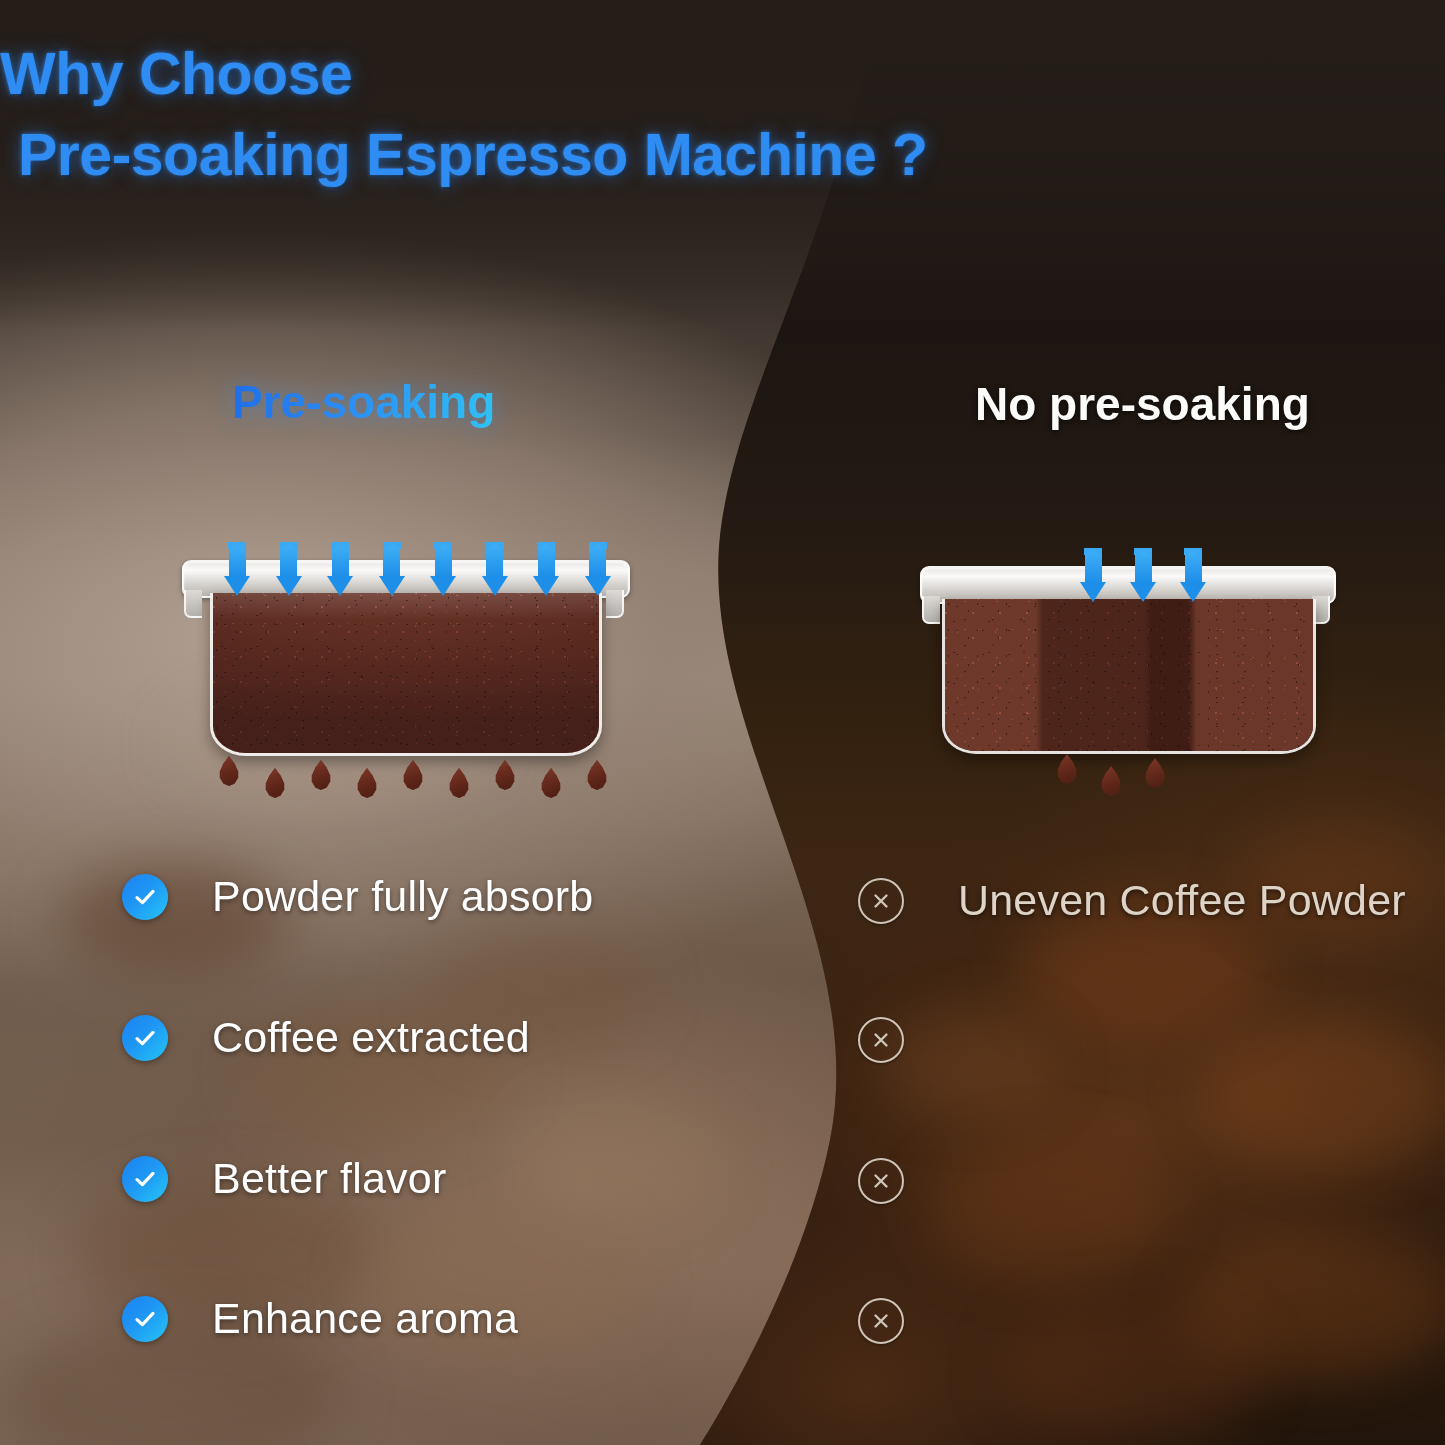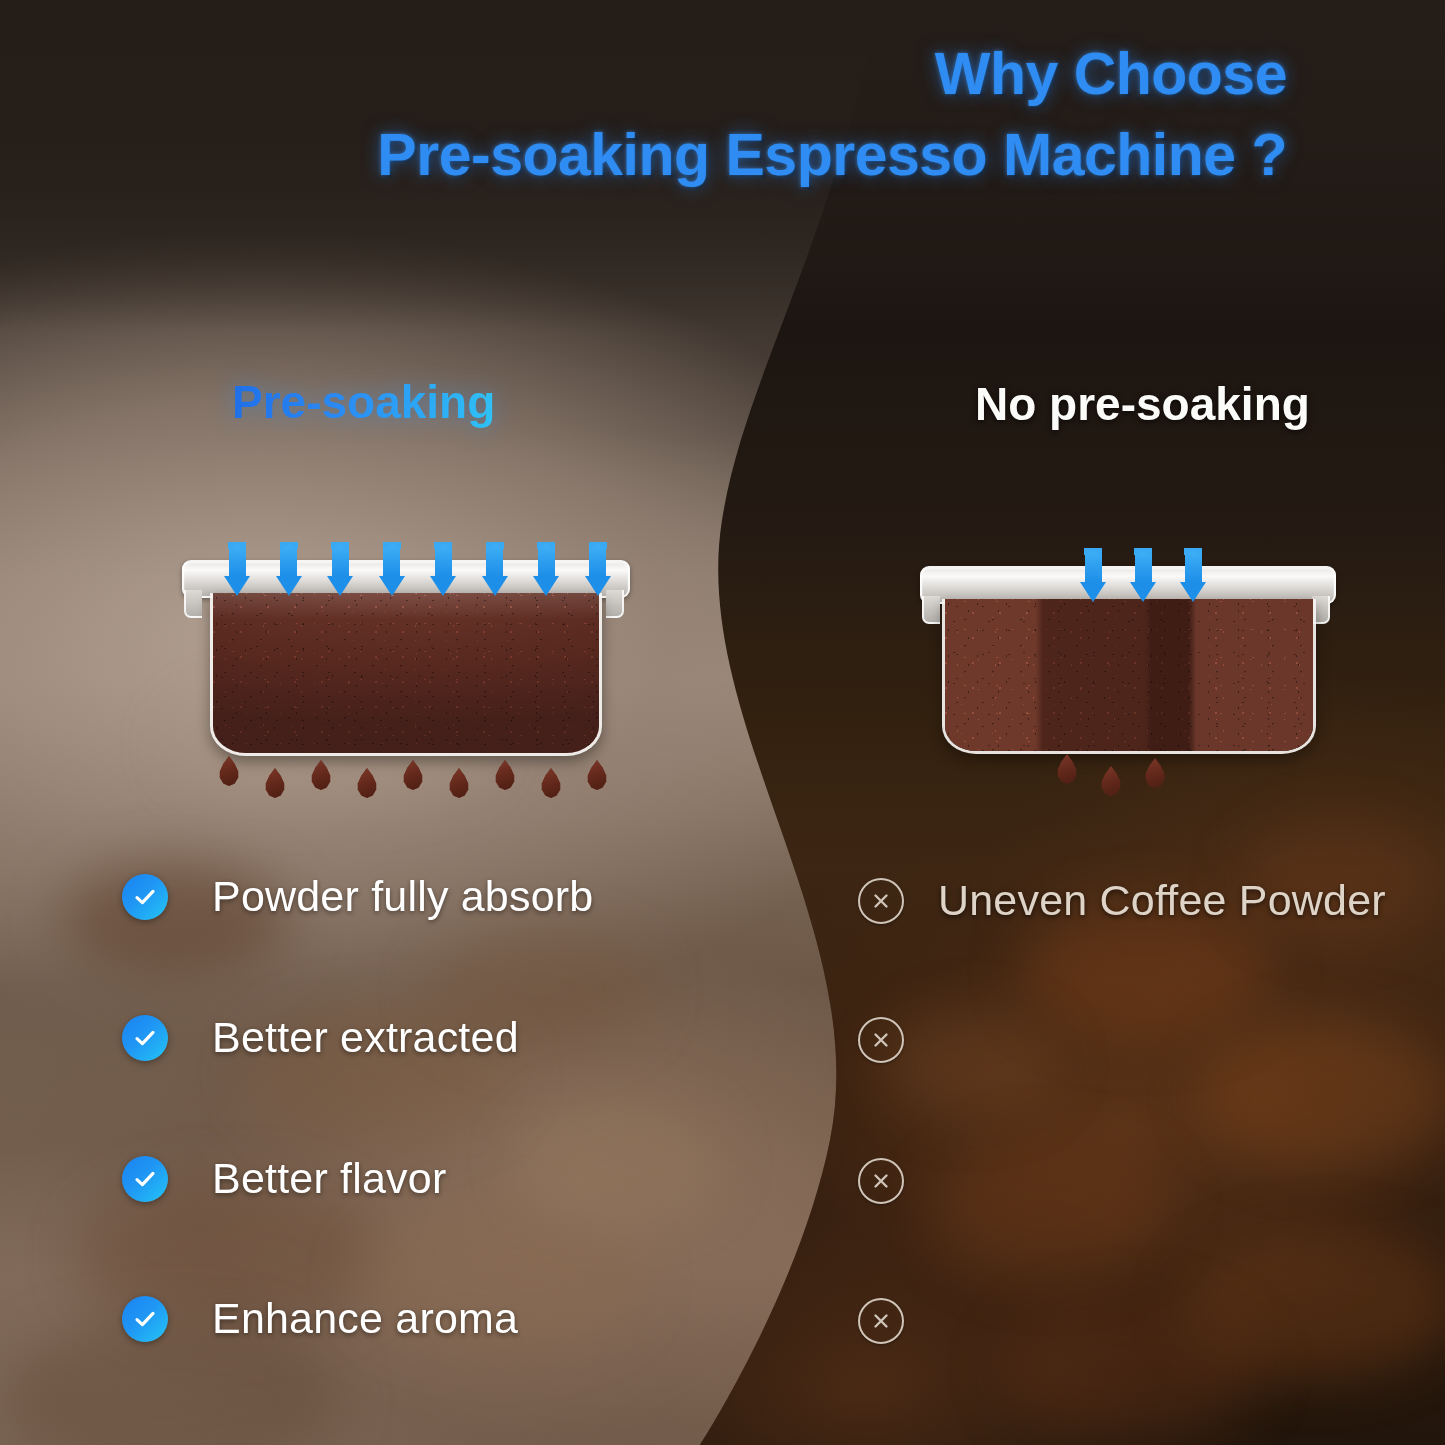--- a/index.html
+++ b/index.html
@@ -53,7 +53,7 @@
     background:linear-gradient(180deg,#241d18 0%,rgba(36,29,24,.92) 42%,rgba(40,32,26,.45) 78%,rgba(40,32,26,0) 100%);}
 
   
-  .title{position:absolute;left:0;top:34px;width:1287px;text-align:right;
+  .title{position:absolute;left:0;top:34px;width:1287px;text-align:left;
     font-weight:bold;font-size:59px;line-height:1.38;letter-spacing:-.5px;
     color:#2f8cf3;
     text-shadow:0 0 18px rgba(40,130,240,.55),0 0 4px rgba(70,160,255,.6),2px 2px 2px rgba(0,0,0,.55);}

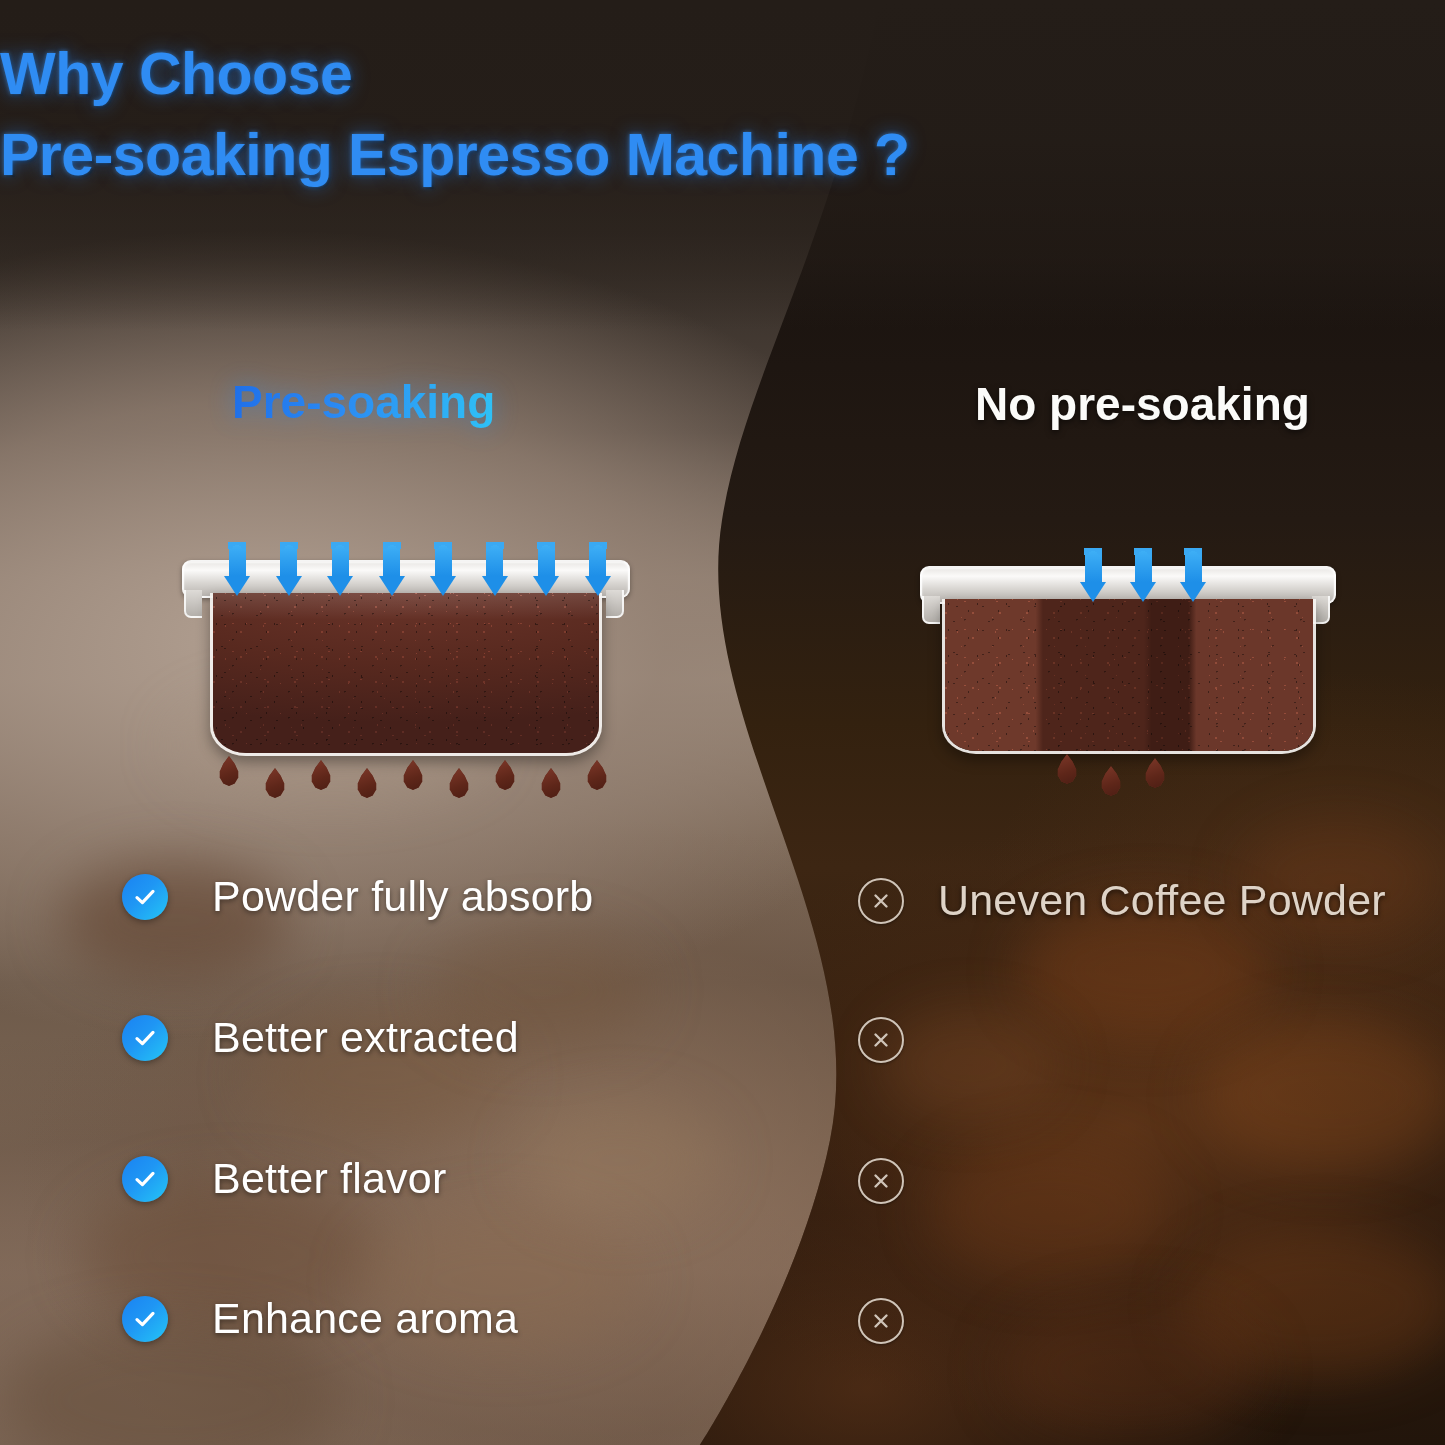--- a/index.html
+++ b/index.html
@@ -57,7 +57,7 @@
     font-weight:bold;font-size:59px;line-height:1.38;letter-spacing:-.5px;
     color:#2f8cf3;
     text-shadow:0 0 18px rgba(40,130,240,.55),0 0 4px rgba(70,160,255,.6),2px 2px 2px rgba(0,0,0,.55);}
-  .title .l2{display:block;}
+  .title .l2{display:block;margin-left:18px;}
 
   
   .col-head{position:absolute;font-weight:bold;font-size:46px;white-space:nowrap;}

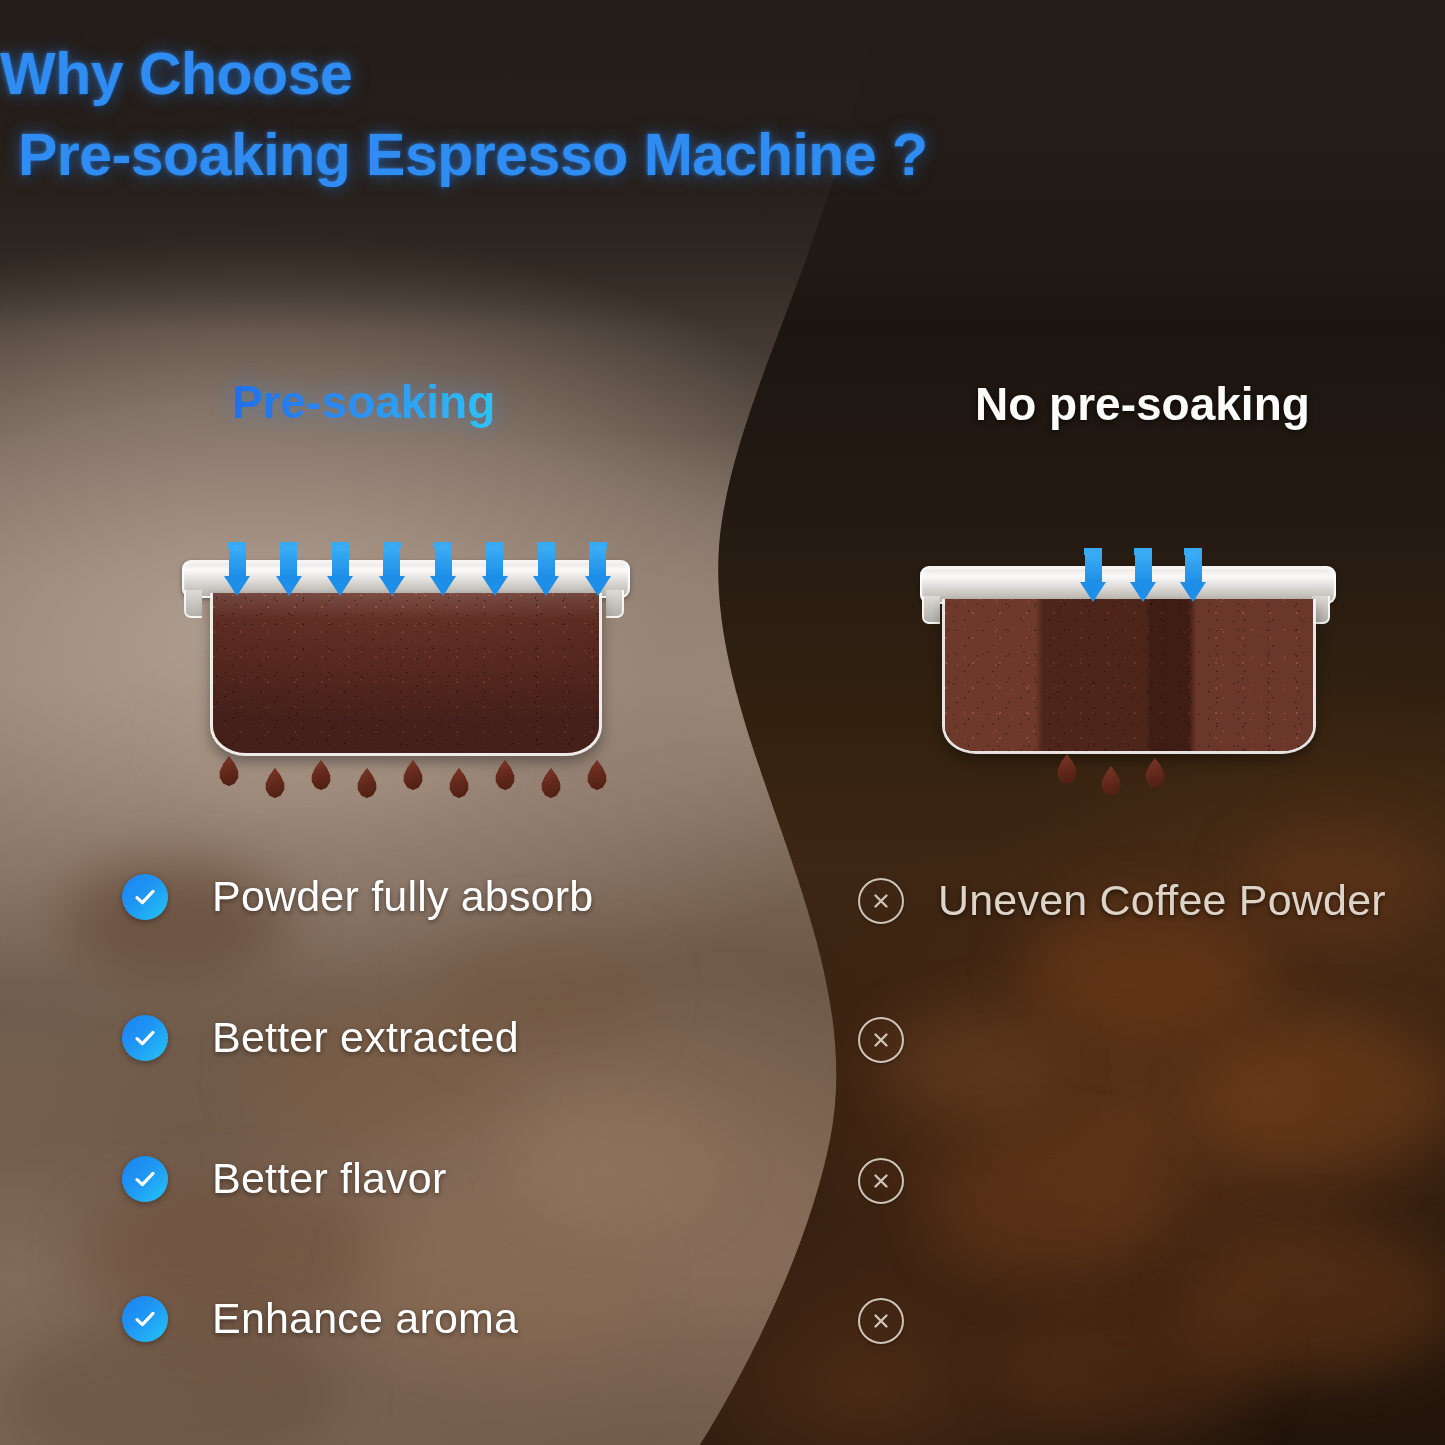--- a/index.html
+++ b/index.html
@@ -162,7 +162,7 @@
 
   .row .lbl{font-size:43px;letter-spacing:.2px;}
   .list.left .lbl{color:#ffffff;margin-left:44px;text-shadow:0 2px 5px rgba(0,0,0,.45);text-align:center;}
-  .list.right .lbl{color:#ded3c7;margin-left:34px;text-shadow:0 2px 5px rgba(0,0,0,.6);}
+  .list.right .lbl{color:#ded3c7;margin-left:54px;text-shadow:0 2px 5px rgba(0,0,0,.6);}
 
   .list.left{left:122px;top:872px;}
   .list.right{left:858px;top:876px;}

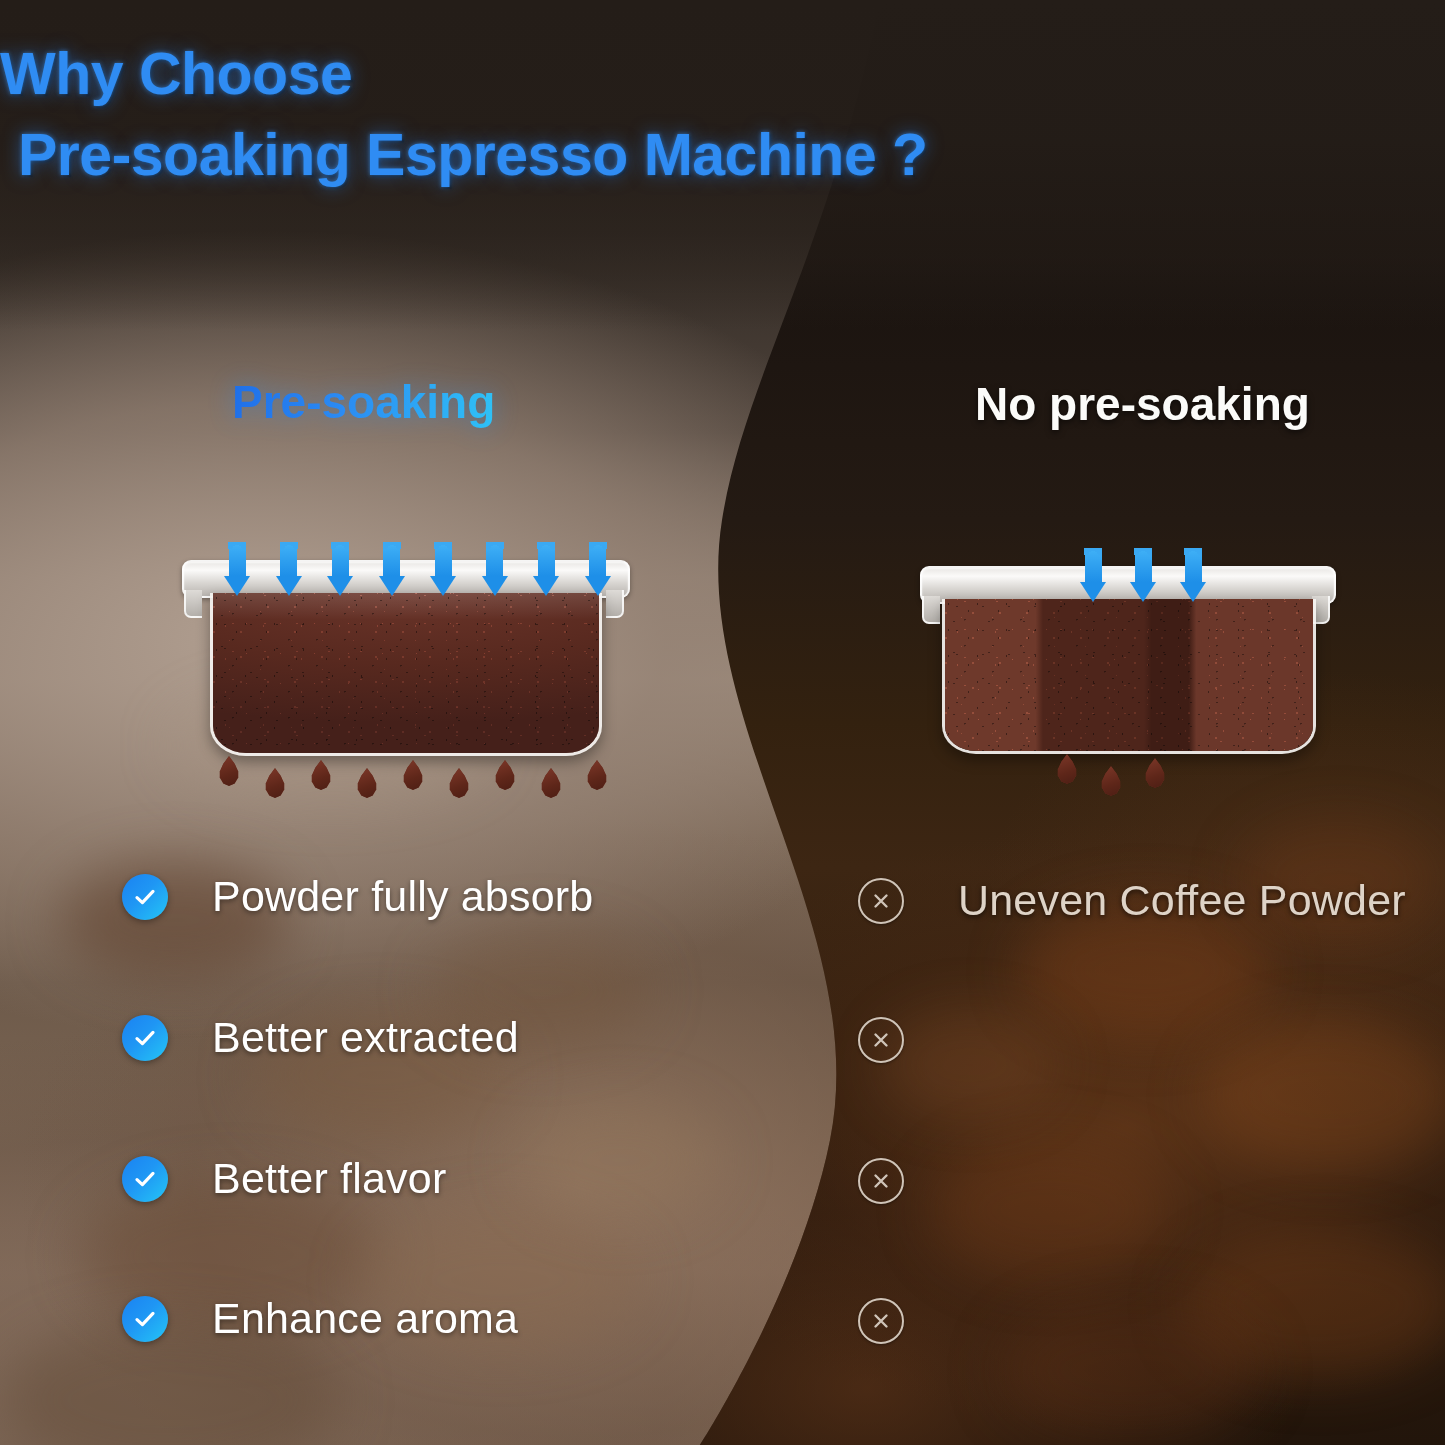--- a/index.html
+++ b/index.html
@@ -330,7 +330,7 @@
             <path d="M5 13.6 L10.4 18.6 L21 7.4" fill="none" stroke="#ffffff" stroke-width="3.2" stroke-linecap="round" stroke-linejoin="round"></path>
           </svg>
         </span>
-        <span class="lbl">Better extracted</span>
+        <span class="lbl">Coffee extracted</span>
       </div>
       <div class="row">
         <span class="chk">

